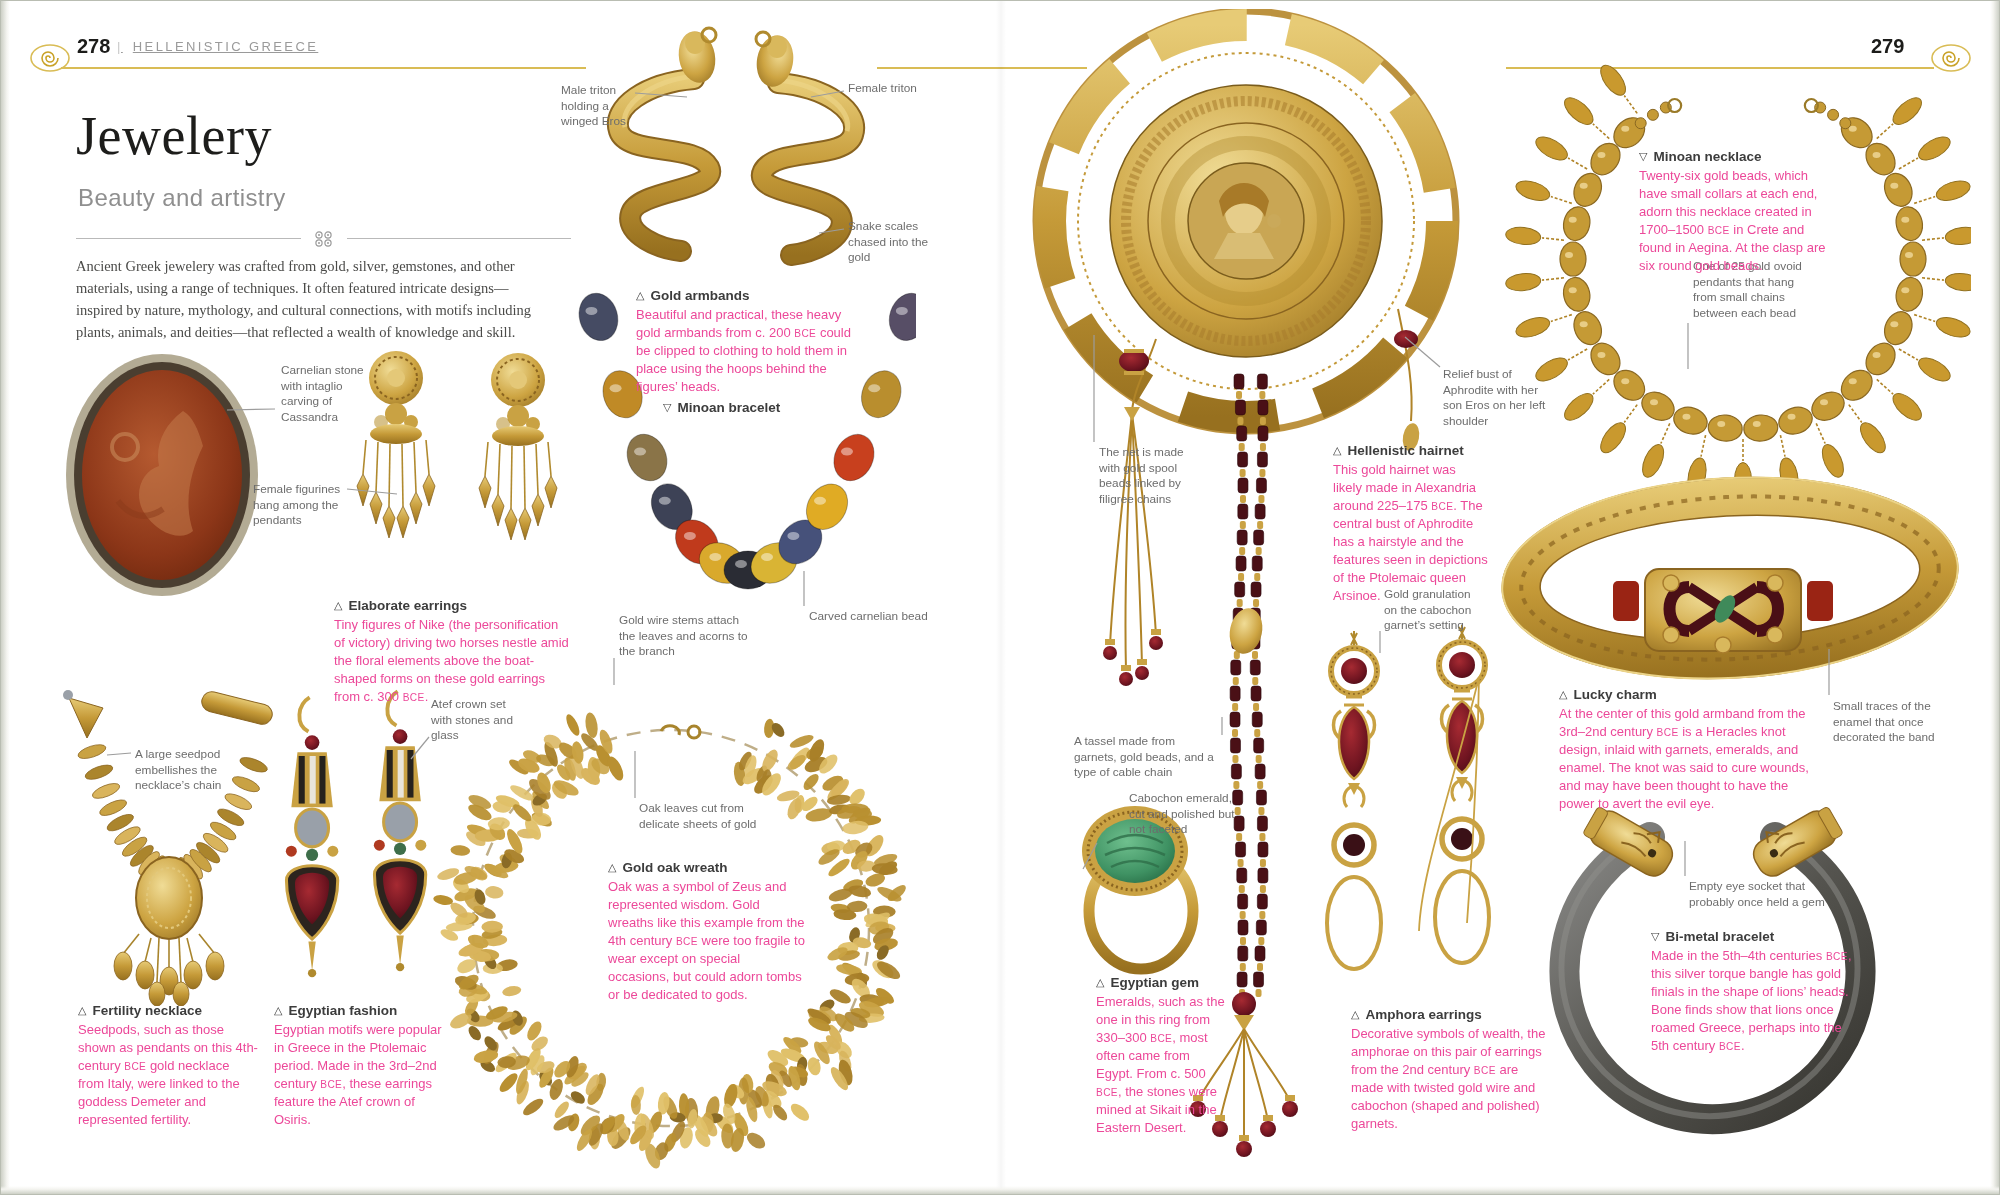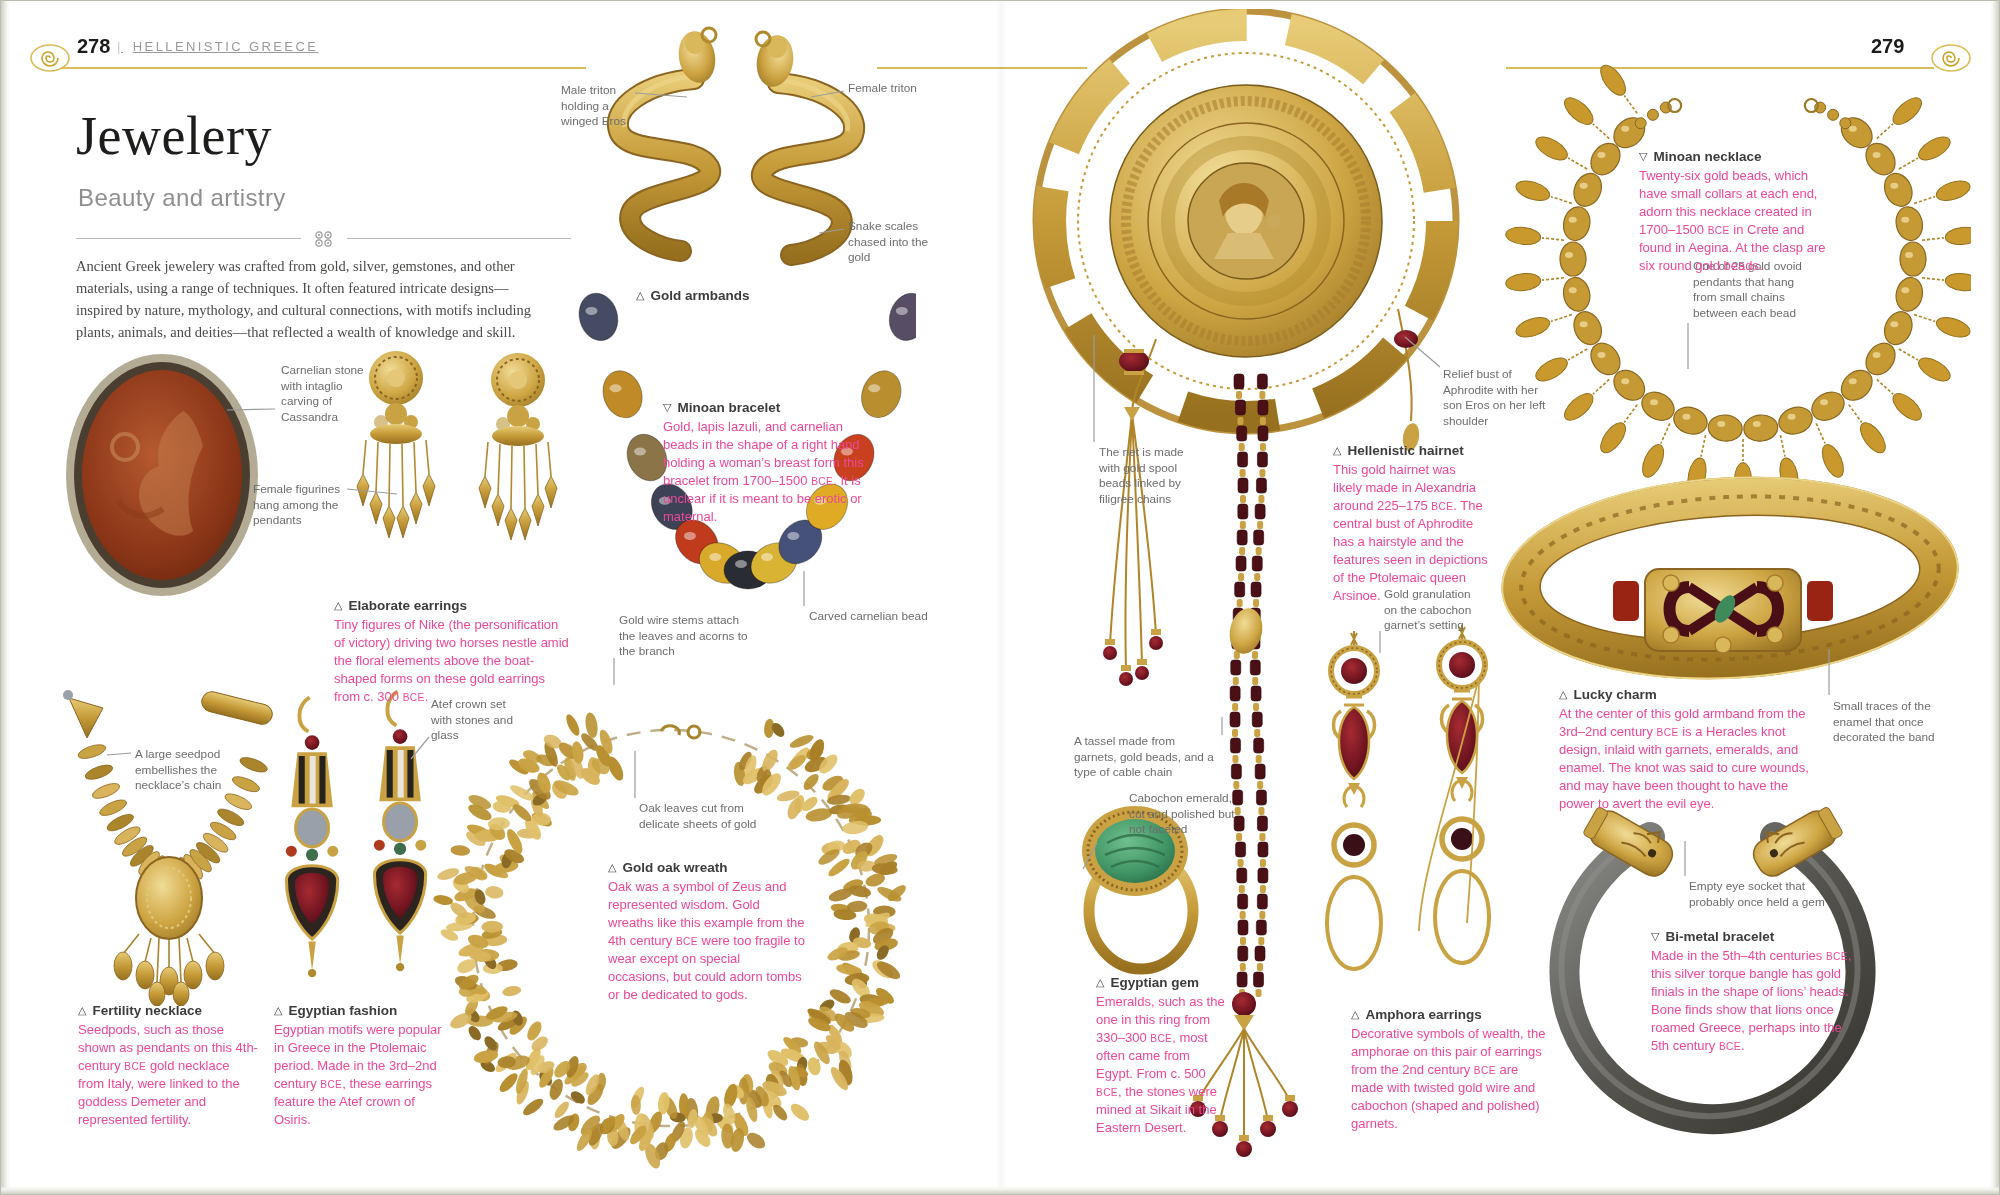--- a/index.html
+++ b/index.html
@@ -932,6 +932,7 @@
 
   <div class="cap" style="left:635px;top:287px;width:222px">
     <div class="cap-title"><span class="marker">△</span><span>Gold armbands</span></div>
+    <div class="cap-body">Beautiful and practical, these heavy gold armbands from c. 200 <span class="sc">BCE</span> could be clipped to clothing to hold them in place using the hoops behind the figures’ heads.</div>
   </div>
   <div class="cap" style="left:662px;top:399px;width:205px">
     <div class="cap-title"><span class="marker">▽</span><span>Minoan bracelet</span></div>

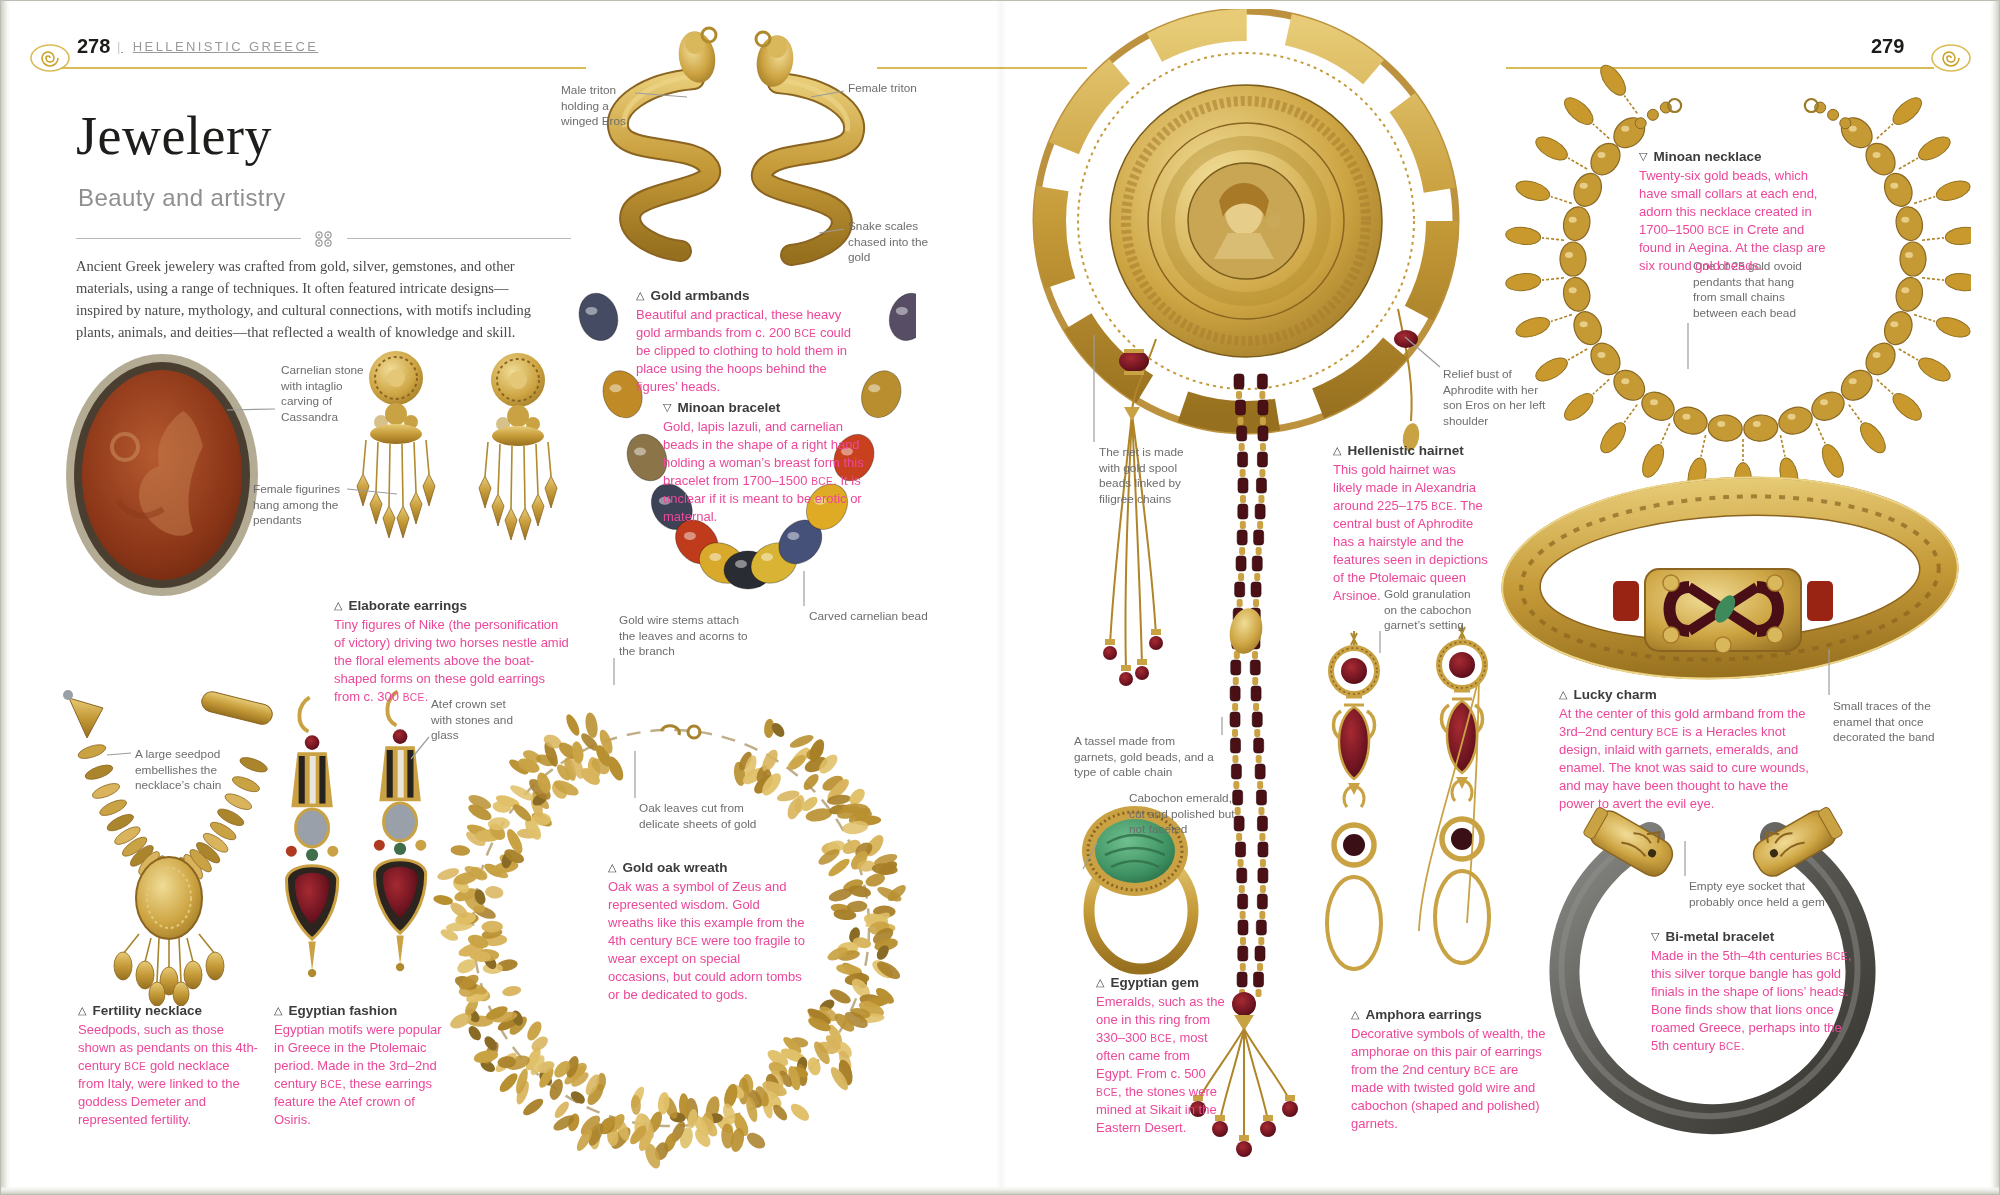--- a/index.html
+++ b/index.html
@@ -936,7 +936,6 @@
   </div>
   <div class="cap" style="left:662px;top:399px;width:205px">
     <div class="cap-title"><span class="marker">▽</span><span>Minoan bracelet</span></div>
-    <div class="cap-body">Gold, lapis lazuli, and carnelian beads in the shape of a right hand holding a woman’s breast form this bracelet from 1700–1500 <span class="sc">BCE</span>. It is unclear if it is meant to be erotic or maternal.</div>
   </div>
   <div class="cap" style="left:333px;top:597px;width:238px">
     <div class="cap-title"><span class="marker">△</span><span>Elaborate earrings</span></div>

